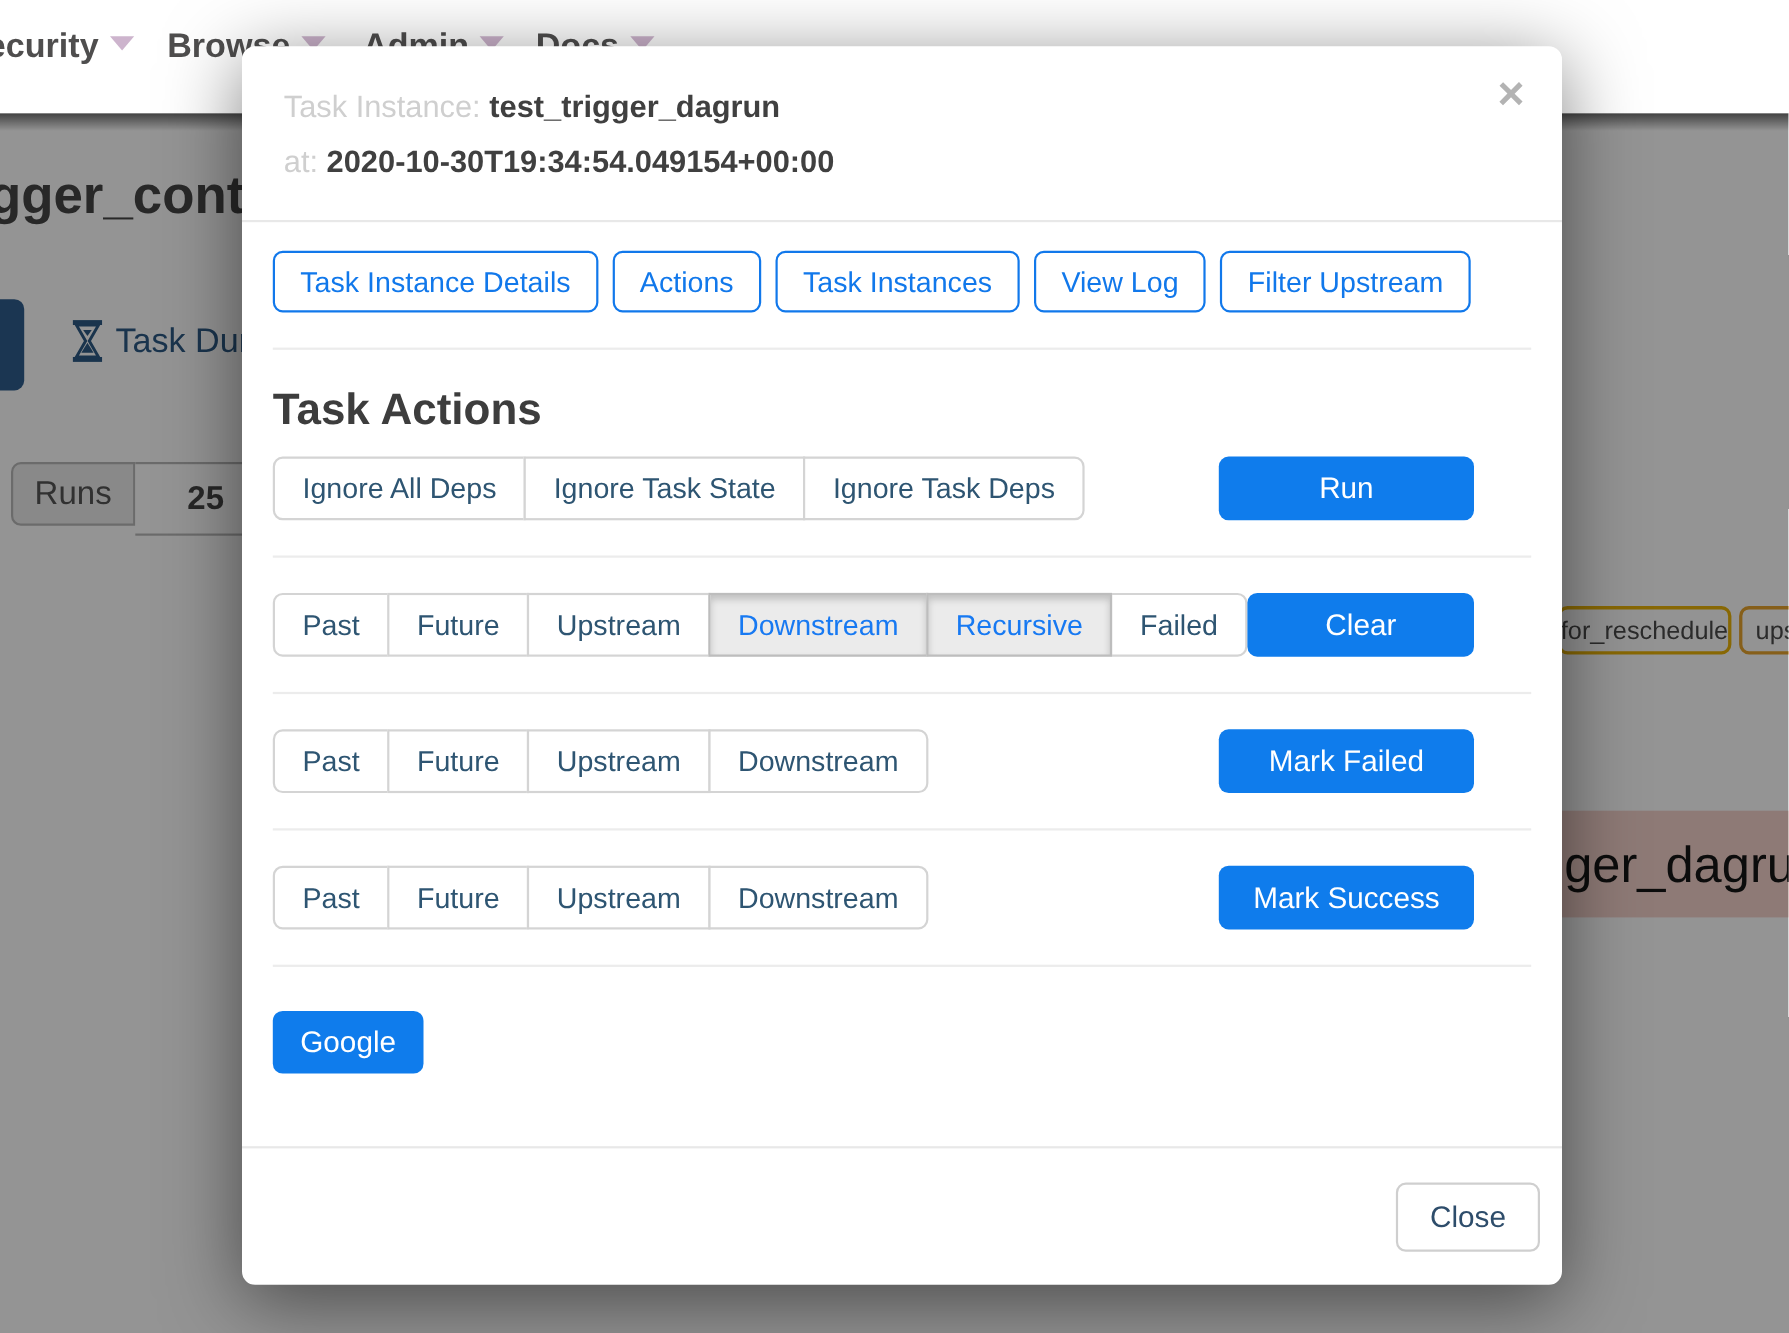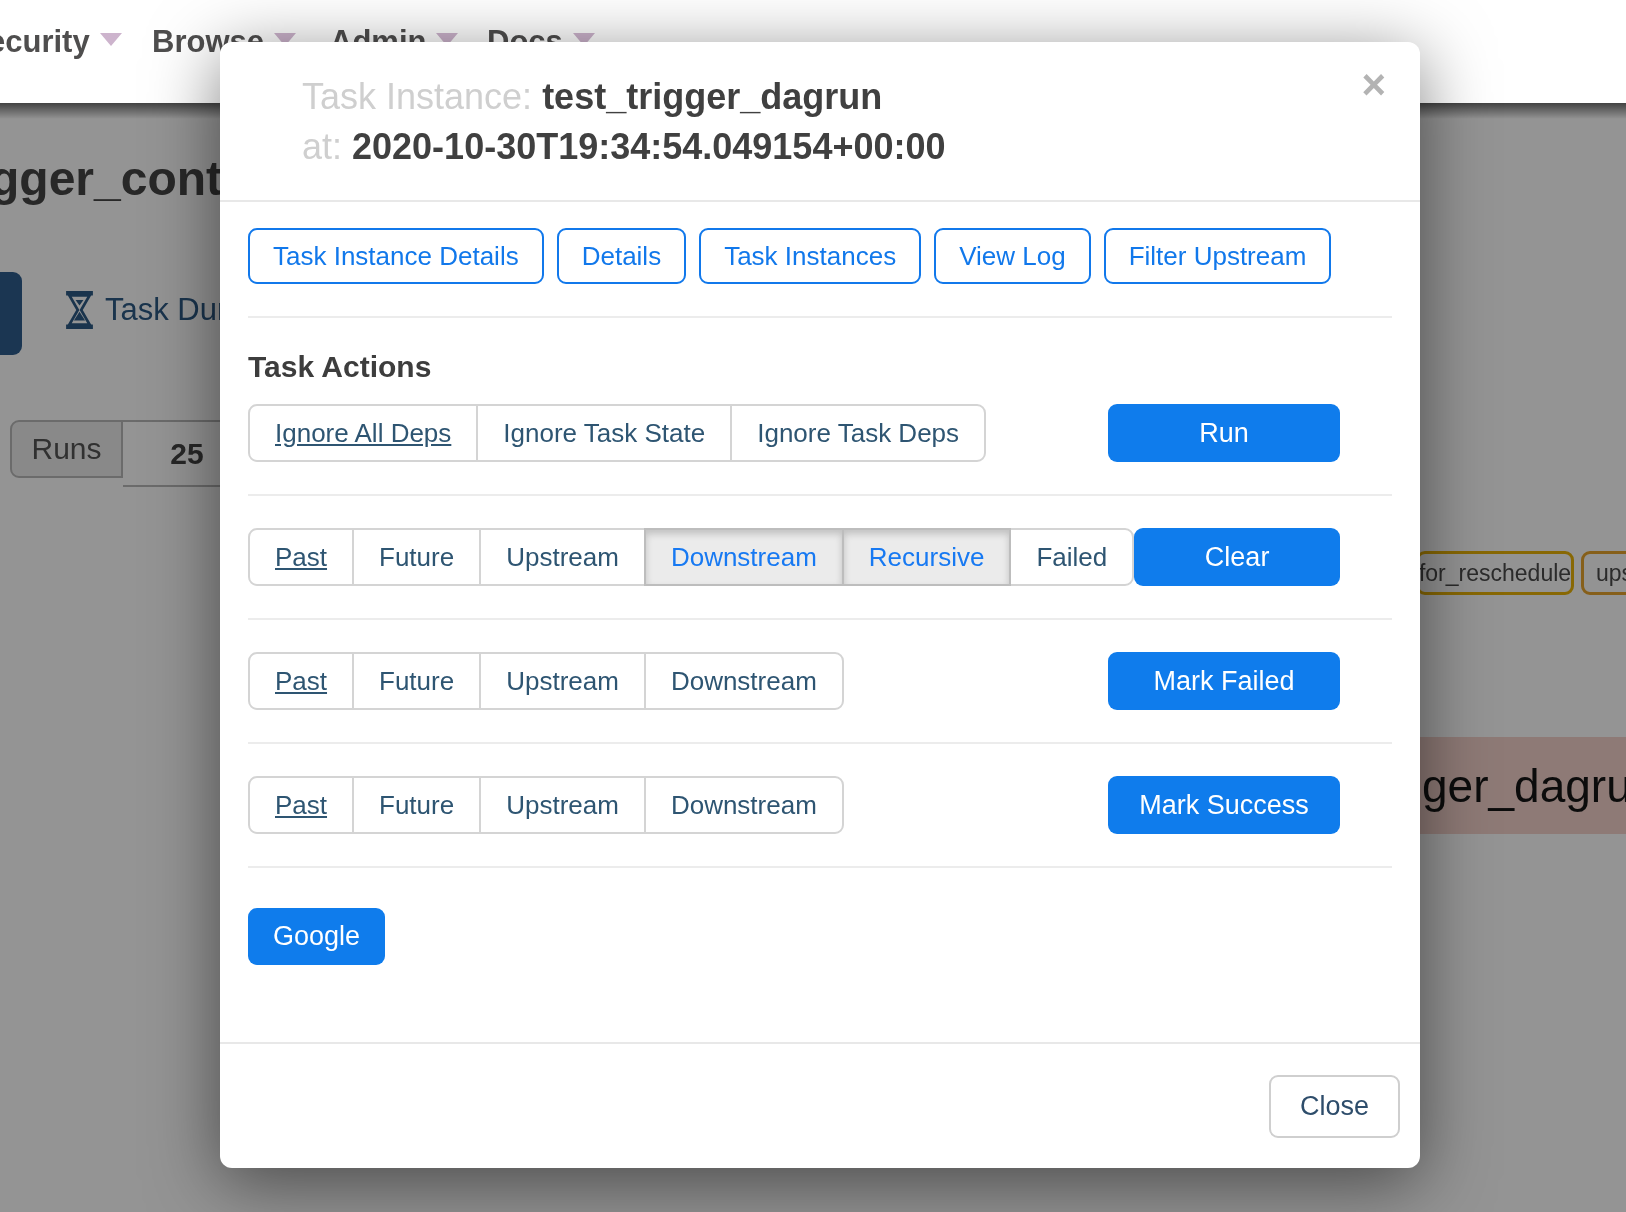--- a/index.html
+++ b/index.html
@@ -43,7 +43,7 @@
   .modal { position:absolute; left:220px; top:42px; width:1200px; height:1126px; background:#fff; border-radius:12px;
     box-shadow:0 14px 70px rgba(0,0,0,0.5); z-index:10; }
   .modal-header { position:relative; height:160px; padding:30px 40px 0 38px; border-bottom:2px solid #e8e8e8; }
-  .modal-title { font-size:36px; line-height:50px; color:#cfcfcf;margin-left:44px; }
+  .modal-title { font-size:28px; line-height:50px; color:#cfcfcf; }
   .modal-title b { color:#404040; }
   .modal-x { position:absolute; right:34px; top:22px; font-size:42px; font-weight:bold; color:#b3b3b3; cursor:pointer; line-height:42px; }
 

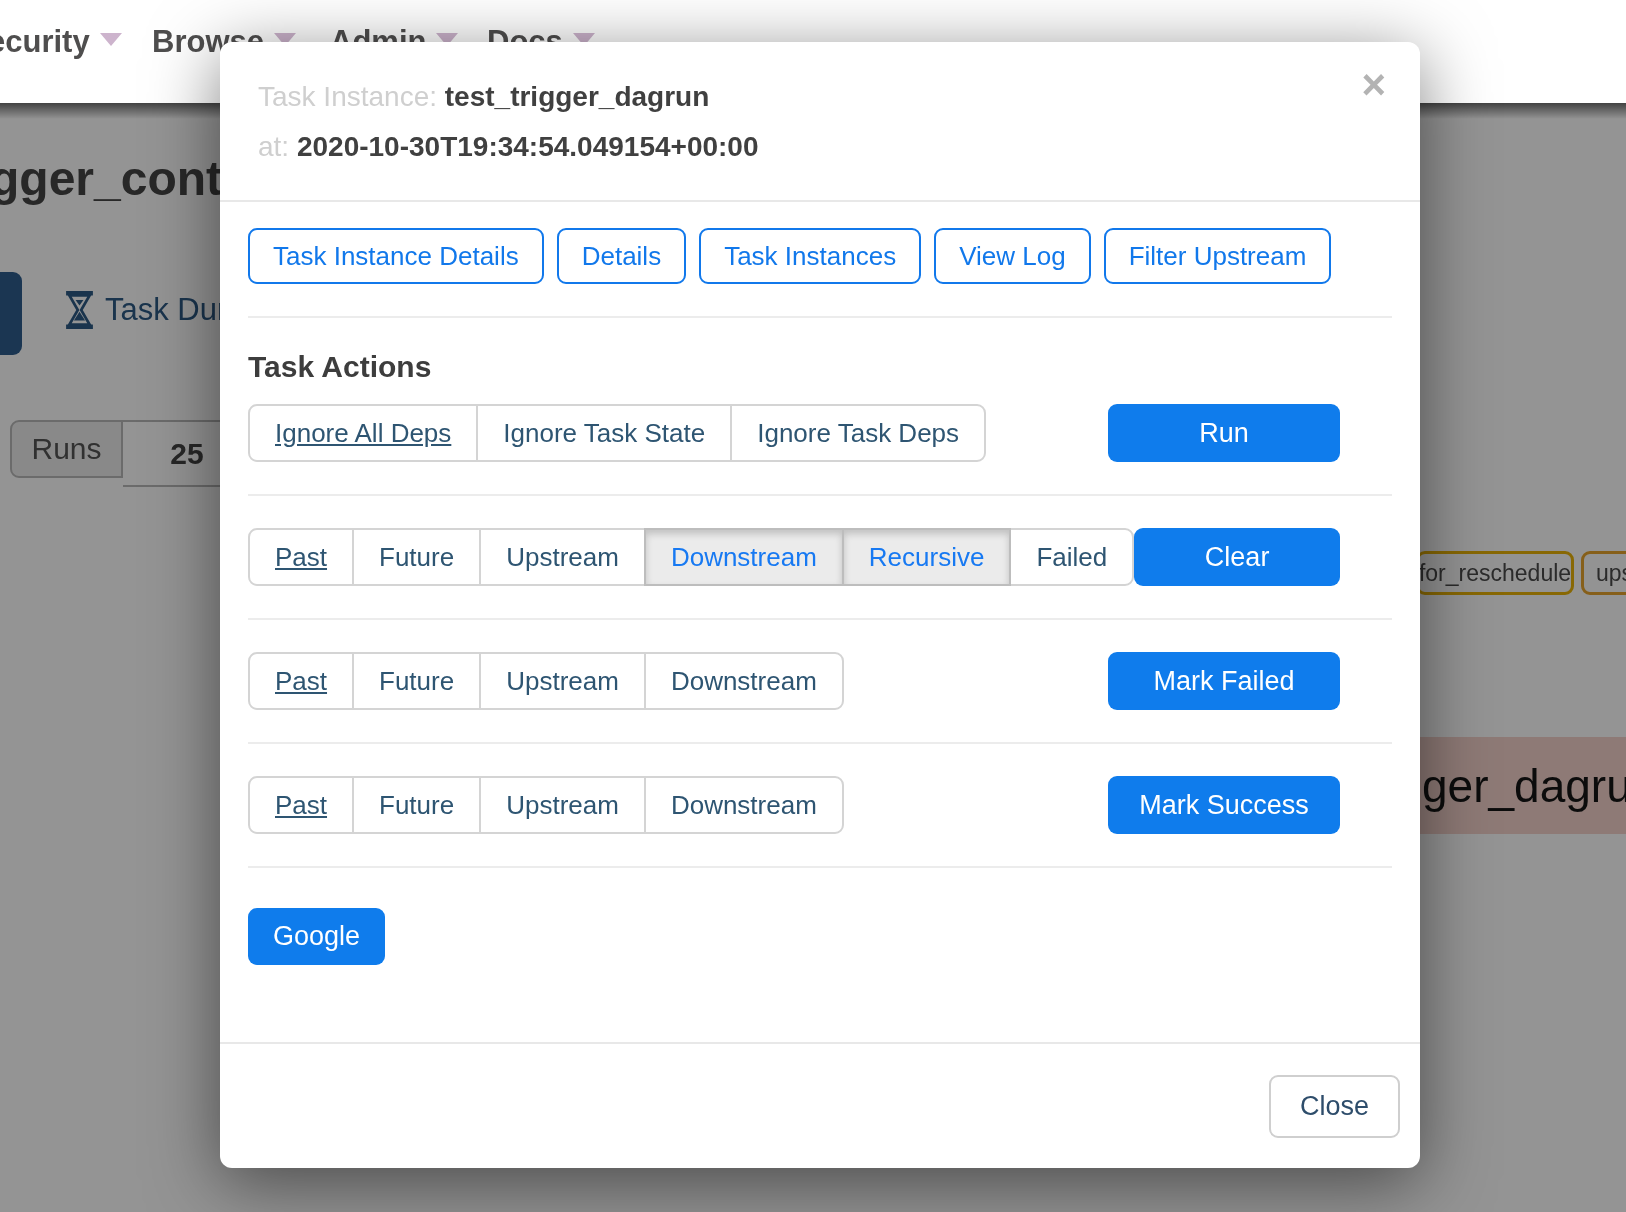--- a/index.html
+++ b/index.html
@@ -120,7 +120,7 @@
     <div class="modal-body">
       <div class="link-row">
         <button class="btn-outline">Task Instance Details</button>
-        <button class="btn-outline">Details</button>
+        <button class="btn-outline">Actions</button>
         <button class="btn-outline">Task Instances</button>
         <button class="btn-outline">View Log</button>
         <button class="btn-outline">Filter Upstream</button>

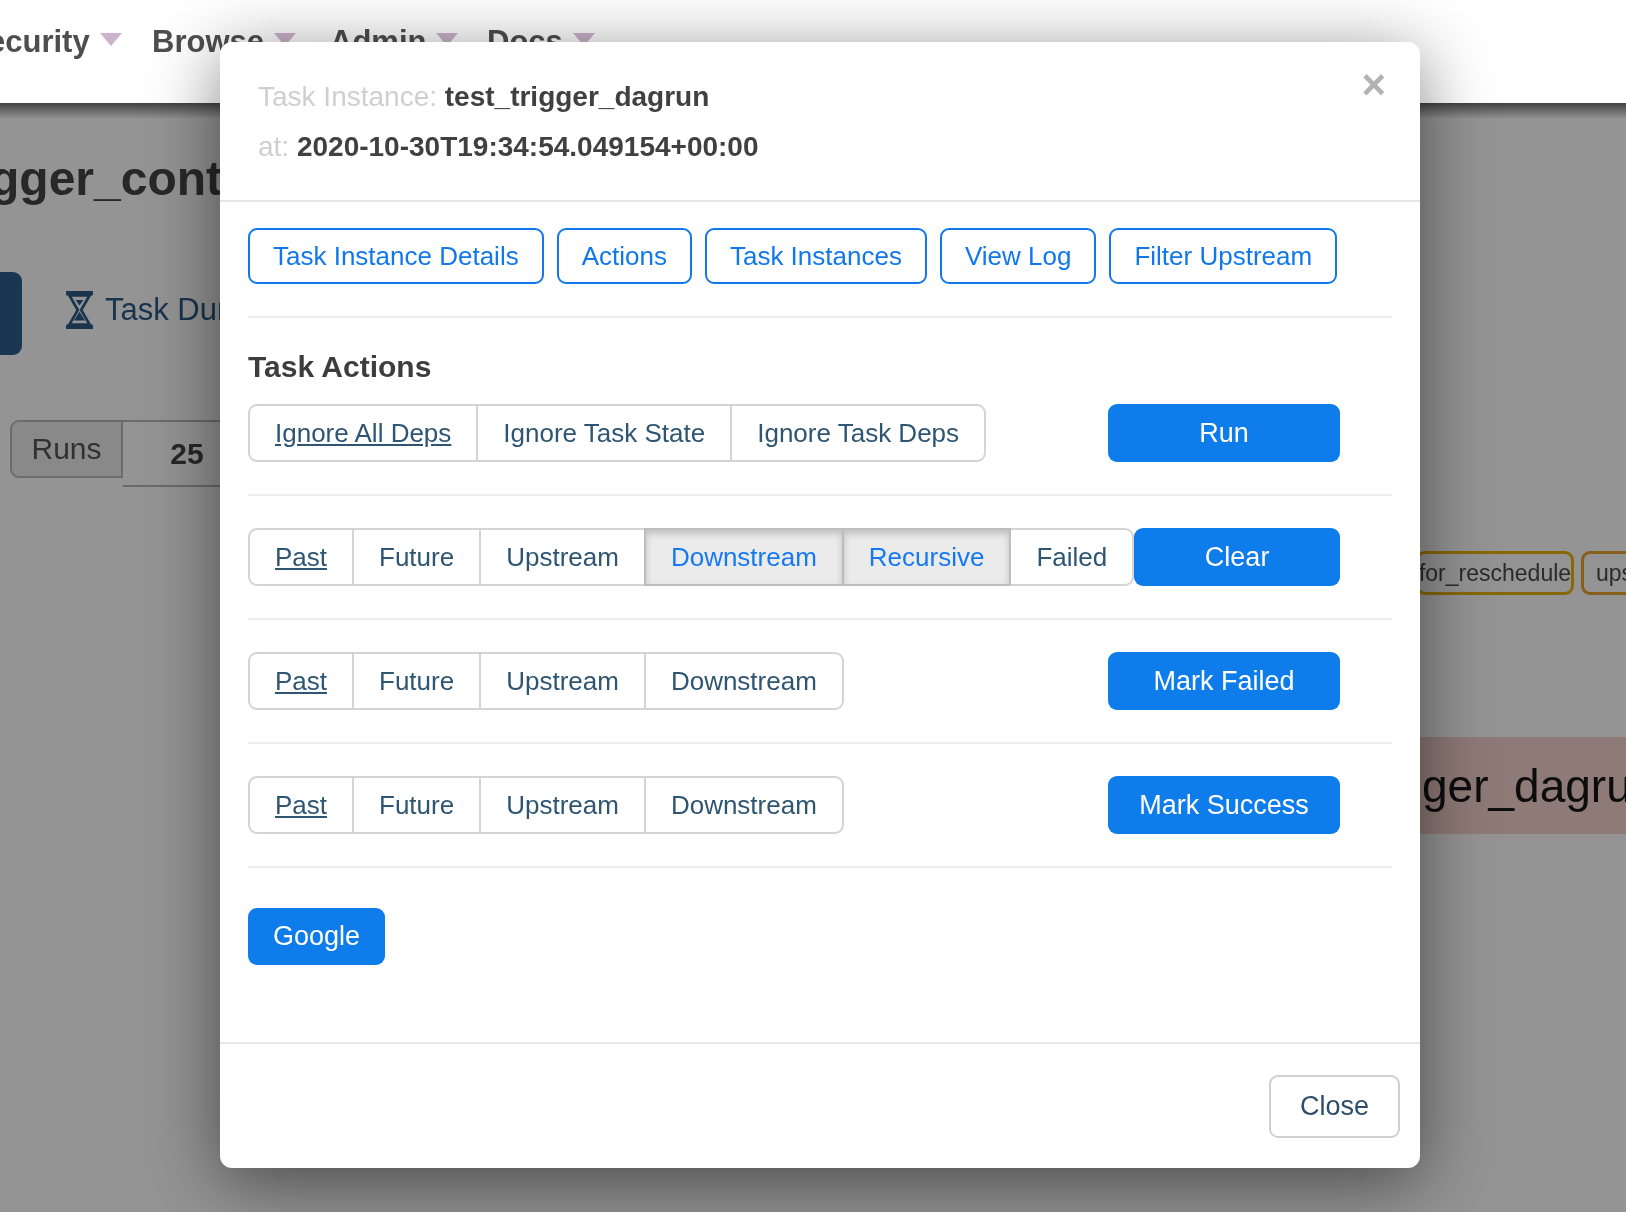--- a/index.html
+++ b/index.html
@@ -52,7 +52,7 @@
   .btn-outline { height:56px; padding:0 23px; display:flex; align-items:center; background:#fff;
     border:2px solid #1178eb; border-radius:9px; color:#1178eb; font-size:26px; cursor:pointer; white-space:nowrap; }
   .modal-body hr { border:none; border-top:2px solid #ececec; margin:32px 0; }
-  .section-heading { font-size:30px; font-weight:bold; color:#3d3d3d; margin:12px 0 20px 0; }
+  .section-heading { font-size:40px; font-weight:bold; color:#3d3d3d; margin:12px 0 20px 0; }
 
   .action-row { display:flex; justify-content:space-between; align-items:center; }
   .btn-group { display:flex; }

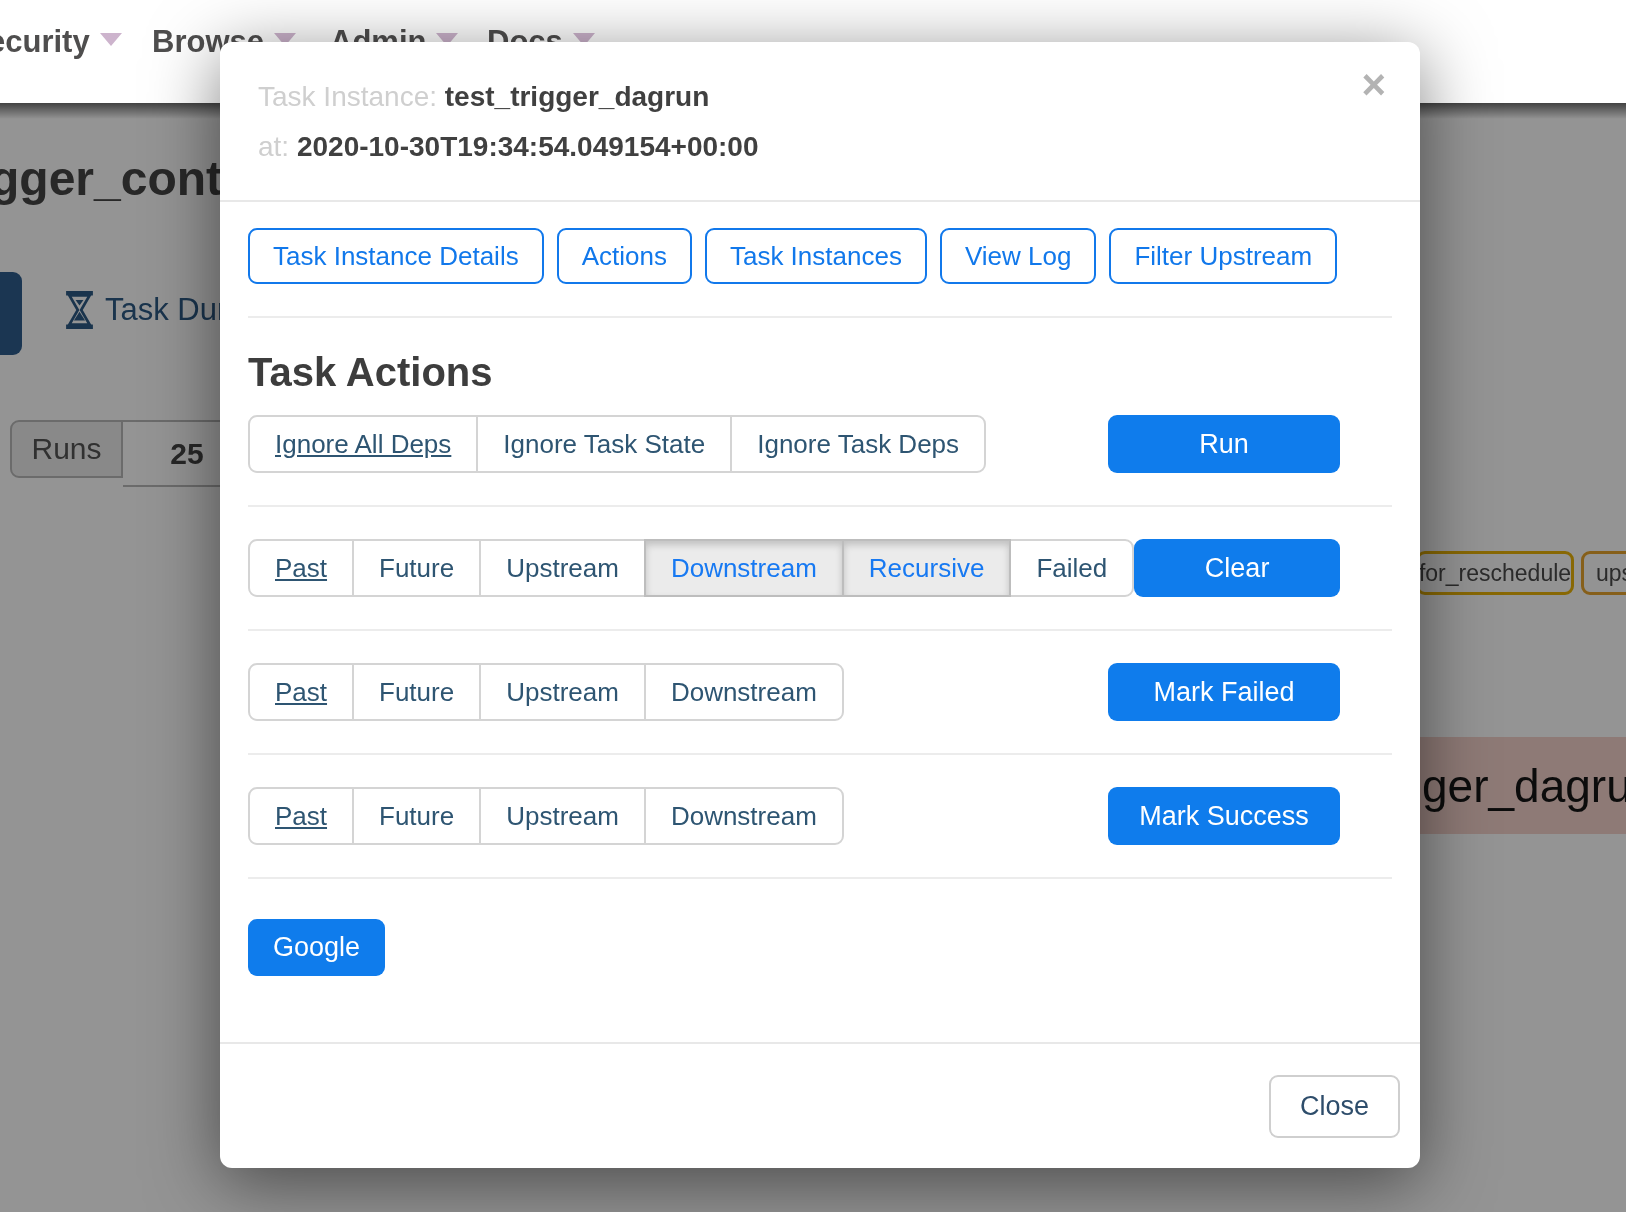--- a/index.html
+++ b/index.html
@@ -58,7 +58,7 @@
   .btn-group { display:flex; }
   .btn-opt { height:58px; padding:0 25px; display:flex; align-items:center; background:#fff;
     border:2px solid #d4d4d4; color:#2e5572; font-size:26px; cursor:pointer; margin-left:-2px; white-space:nowrap; }
-  .btn-group .btn-opt:first-child { border-radius:9px 0 0 9px; margin-left:0;text-decoration:underline; }
+  .btn-group .btn-opt:first-child { border-radius:9px 0 0 9px; margin-left:0; }
   .btn-group .btn-opt:last-child { border-radius:0 9px 9px 0; }
   .btn-opt.active { background:#ebebeb; color:#1779f2; border-color:#bdbdbd;
     box-shadow:inset 0 4px 7px rgba(0,0,0,0.18); z-index:1; }

